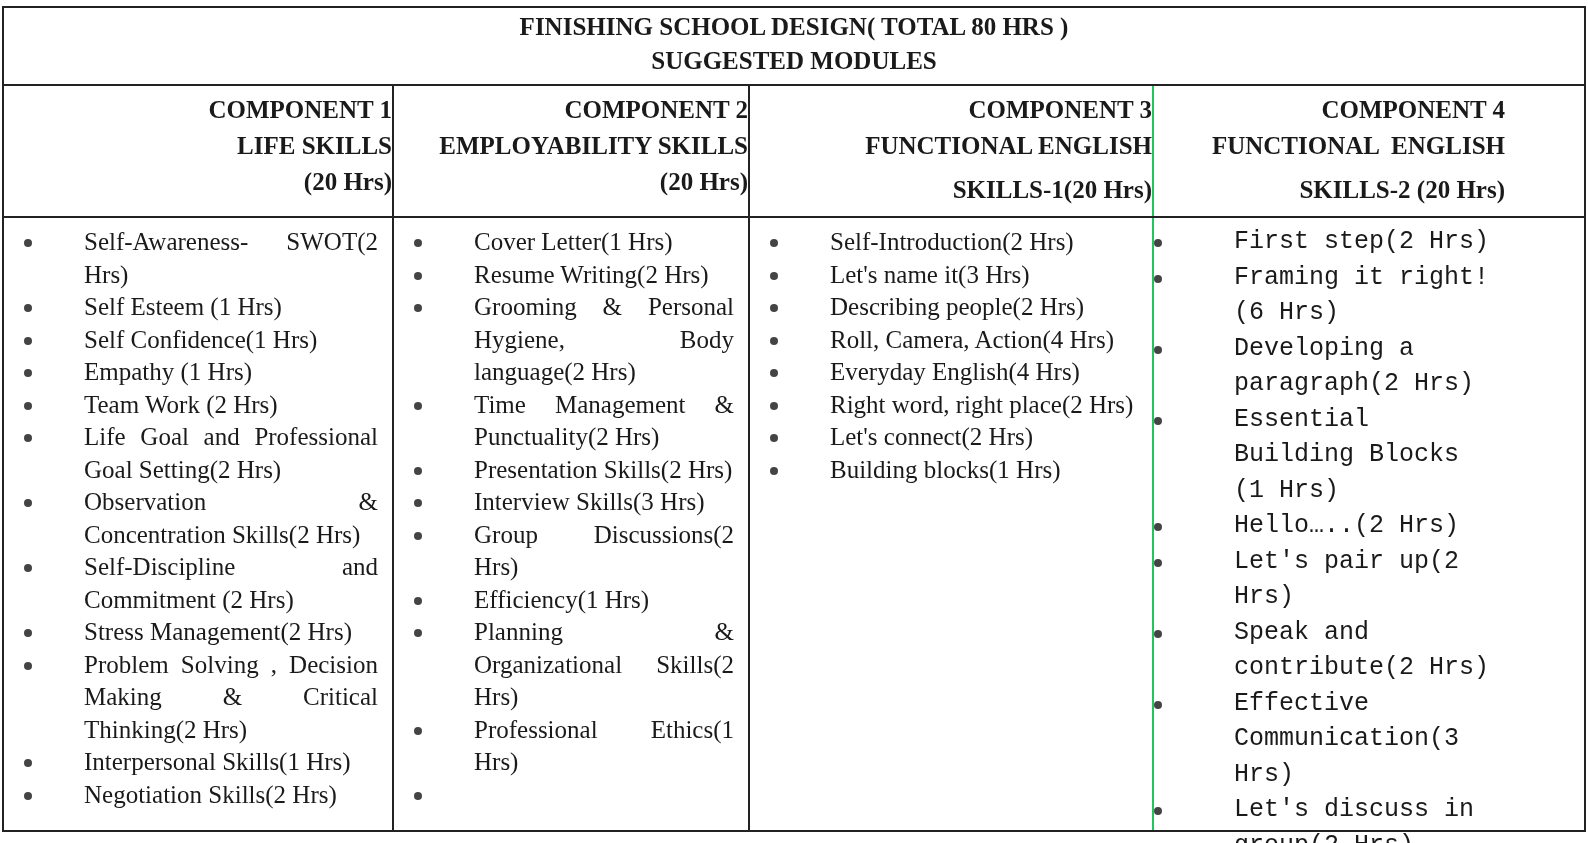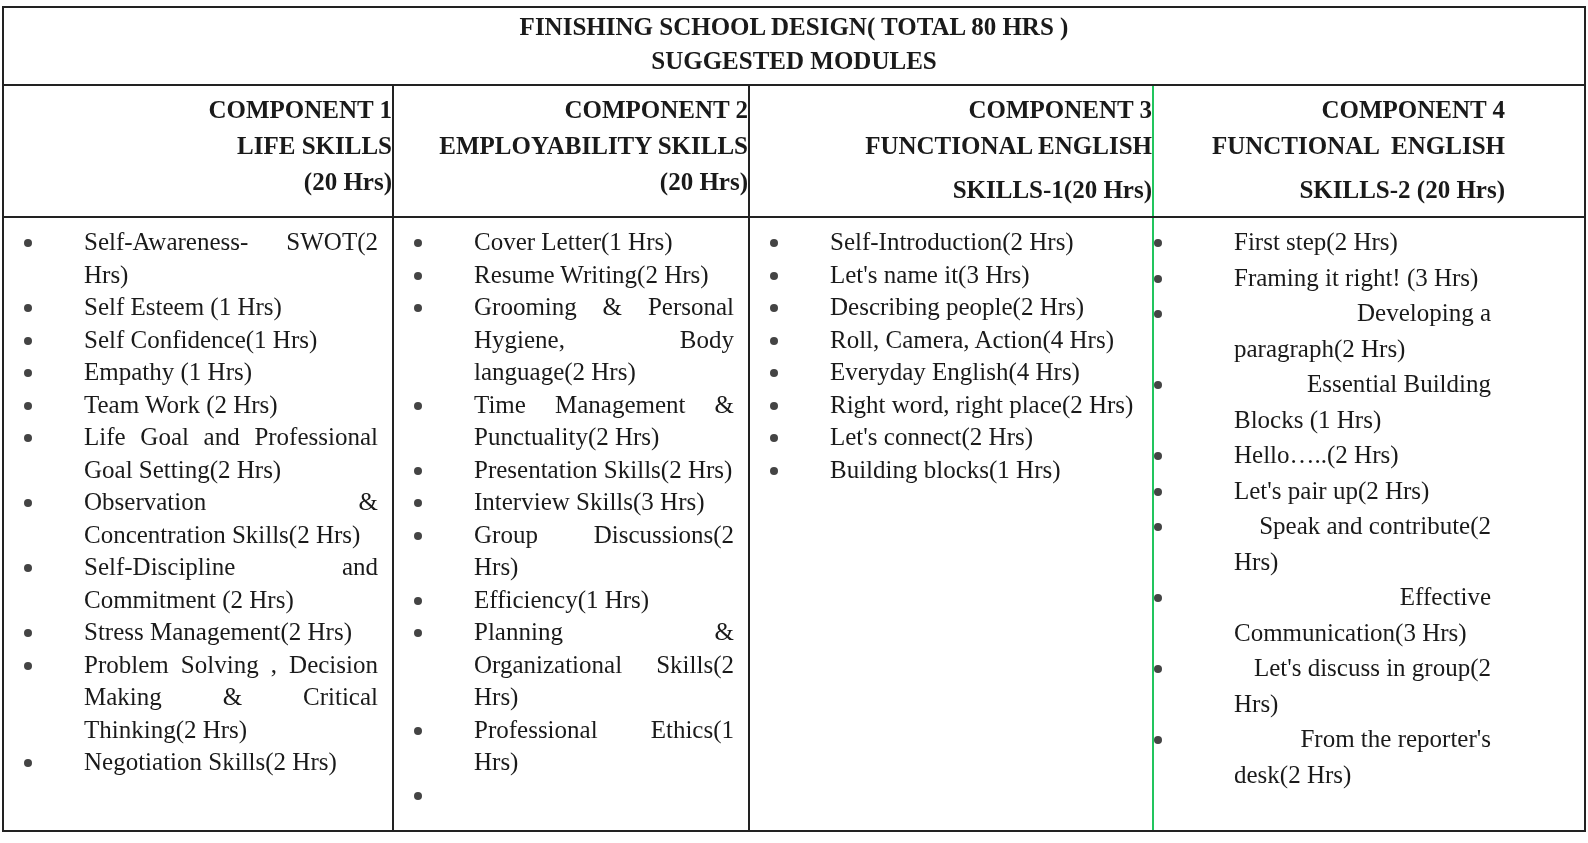--- a/index.html
+++ b/index.html
@@ -30,7 +30,7 @@
     border-radius: 50%; background: #444;
   }
   .c4 ul.items { line-height: 35.5px; padding-top: 6px; }
-  .c4 ul.items li { text-align: right; }
+  .c4 ul.items li { text-align: left; font-family: Liberation Mono, monospace; }
   .c4 ul.items li .bullet { left: 0px; top: 15px; }
 </style>
 </head>

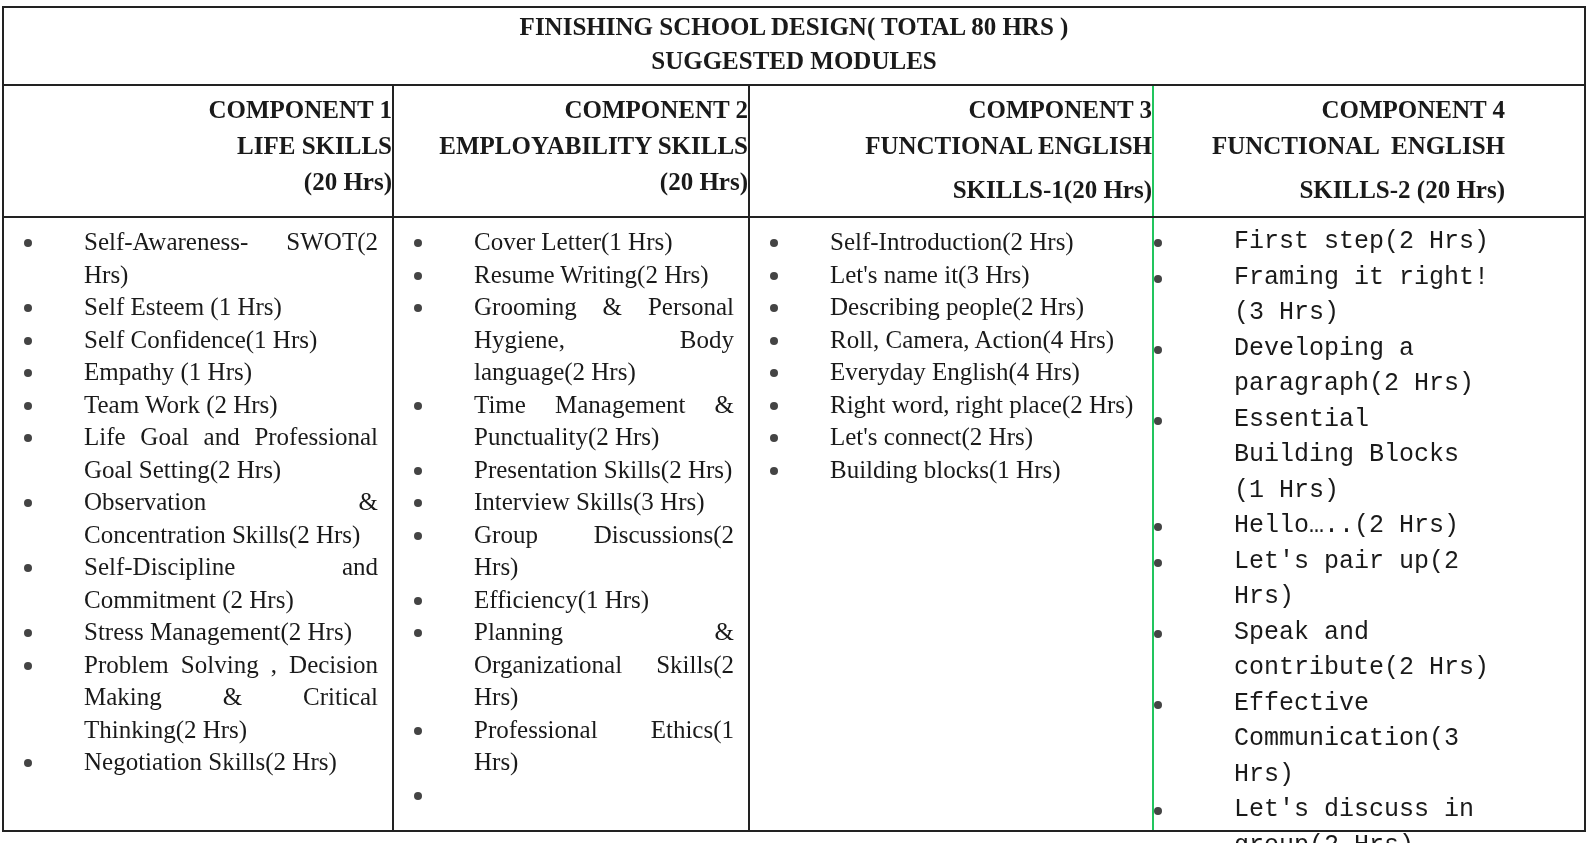--- a/index.html
+++ b/index.html
@@ -111,7 +111,7 @@
     <div class="col c4">
       <ul class="items">
           <li><span class="bullet"></span><span>First step(2 Hrs)</span></li>
-          <li><span class="bullet"></span><span>Framing it right! (3 Hrs)</span></li>
+          <li><span class="bullet"></span><span>Framing it right! (6 Hrs)</span></li>
           <li><span class="bullet"></span><span>Developing a paragraph(2 Hrs)</span></li>
           <li><span class="bullet"></span><span>Essential Building Blocks (1 Hrs)</span></li>
           <li><span class="bullet"></span><span>Hello…..(2 Hrs)</span></li>

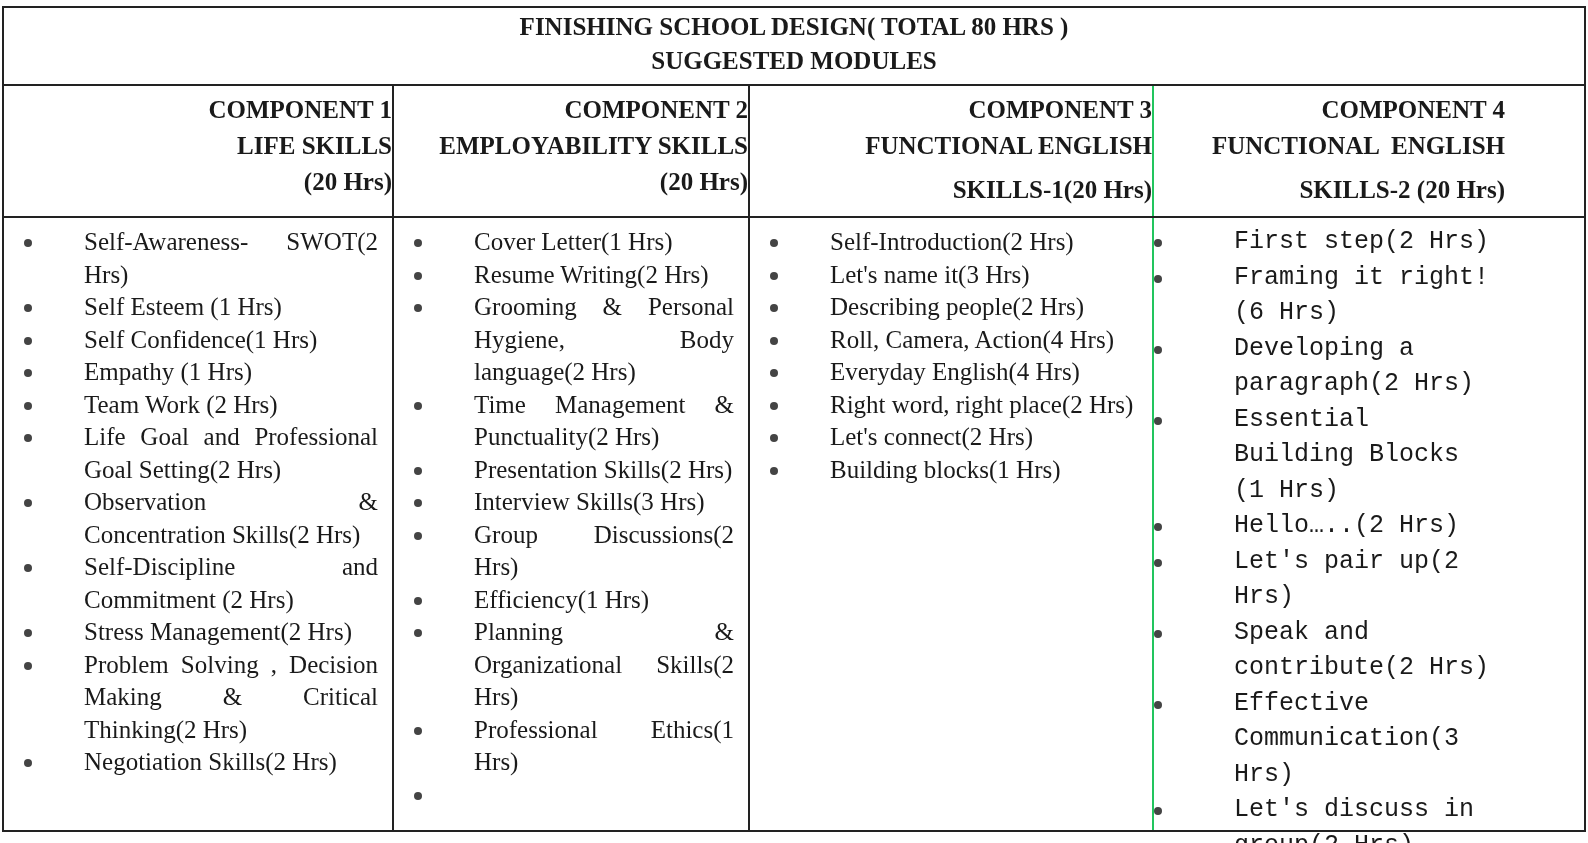--- a/index.html
+++ b/index.html
@@ -78,6 +78,7 @@
           <li><span class="bullet"></span><span>Self-Discipline and Commitment (2 Hrs)</span></li>
           <li><span class="bullet"></span><span>Stress Management(2 Hrs)</span></li>
           <li><span class="bullet"></span><span>Problem Solving , Decision Making &amp; Critical Thinking(2 Hrs)</span></li>
+          <li><span class="bullet"></span><span>Interpersonal Skills(1 Hrs)</span></li>
           <li><span class="bullet"></span><span>Negotiation Skills(2 Hrs)</span></li>
         </ul>
     </div>

